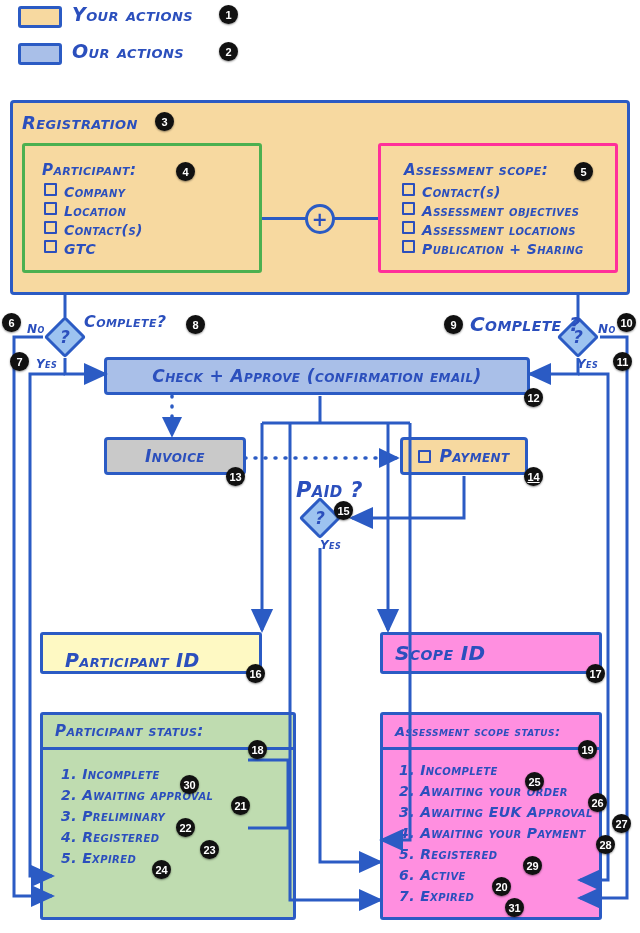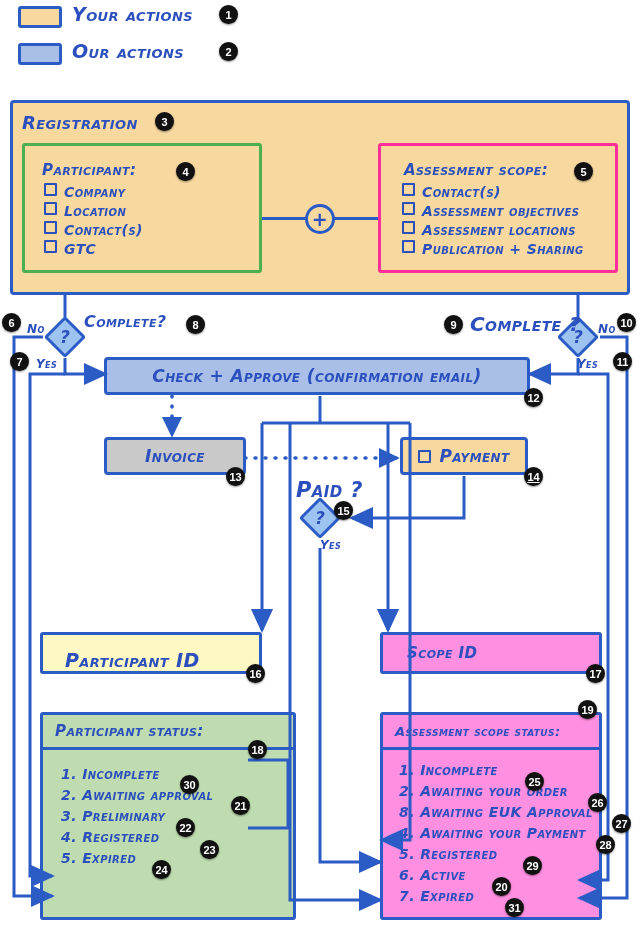--- a/index.html
+++ b/index.html
@@ -216,7 +216,7 @@
   <div class="badge" style="left:246px;top:664px;">16</div>
 
   <div class="abs proc-pink" style="left:380px;top:632px;width:222px;height:42px;">
-    <span class="hand" style="font-size:15px;margin-left:24px;font-style:italic;">Scope ID</span>
+    <span class="hand" style="font-size:20px;margin-left:12px;font-style:italic;">Scope ID</span>
   </div>
   <div class="badge" style="left:586px;top:664px;">17</div>
 

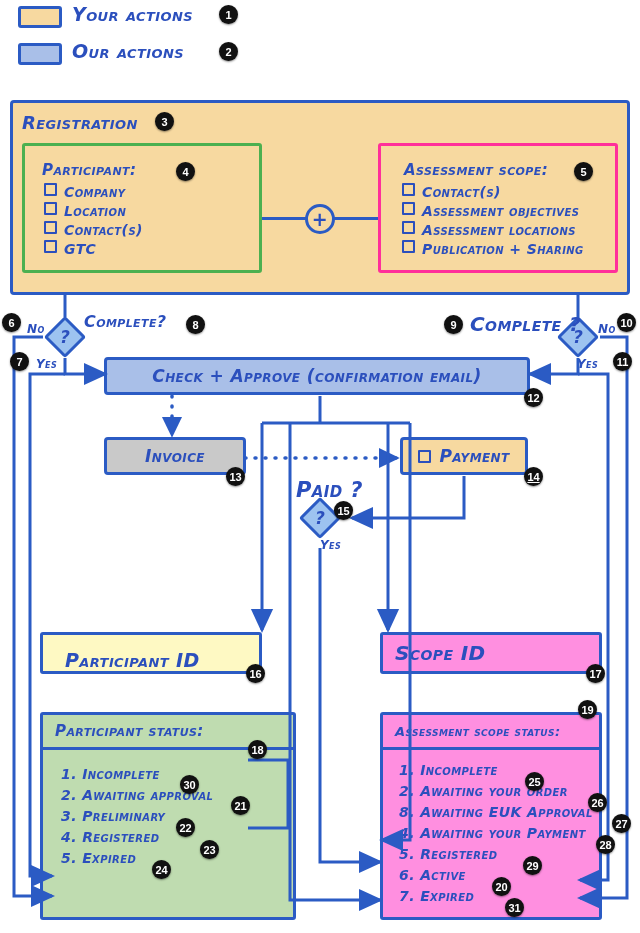--- a/index.html
+++ b/index.html
@@ -253,7 +253,7 @@
       <div class="hand status-item">7. Expired</div>
     </div>
   </div>
-  <div class="badge" style="left:578px;top:700px;">19</div>
+  <div class="badge" style="left:578px;top:740px;">19</div>
   <div class="badge" style="left:525px;top:772px;">25</div>
   <div class="badge" style="left:588px;top:793px;">26</div>
   <div class="badge" style="left:612px;top:814px;">27</div>

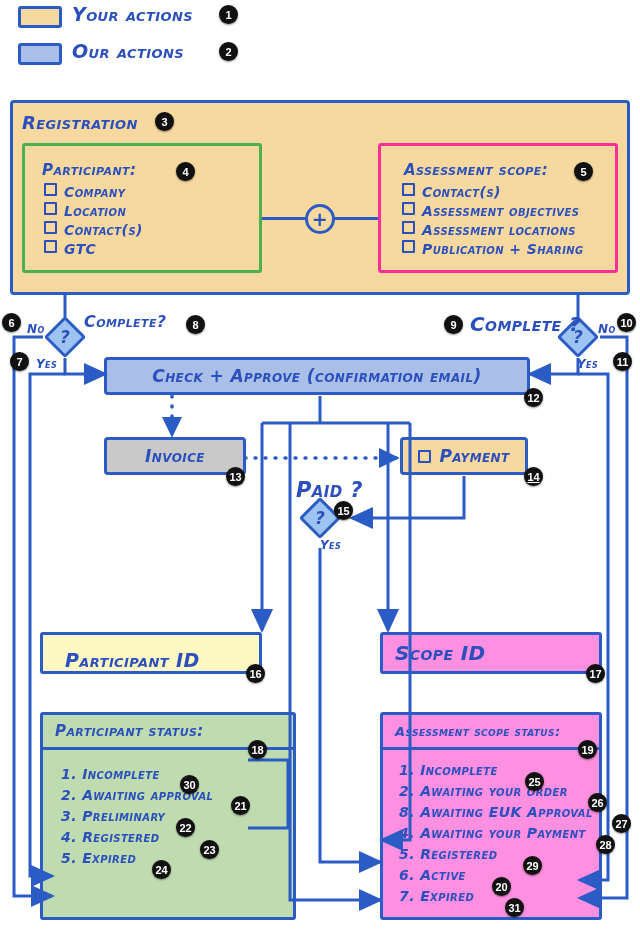--- a/index.html
+++ b/index.html
@@ -246,7 +246,7 @@
     <div class="status-list" style="padding-top:10px;padding-left:16px;">
       <div class="hand status-item">1. Incomplete</div>
       <div class="hand status-item">2. Awaiting your order</div>
-      <div class="hand status-item">8. Awaiting EUK Approval</div>
+      <div class="hand status-item">3. Awaiting EUK Approval</div>
       <div class="hand status-item">4. Awaiting your Payment</div>
       <div class="hand status-item">5. Registered</div>
       <div class="hand status-item">6. Active</div>

